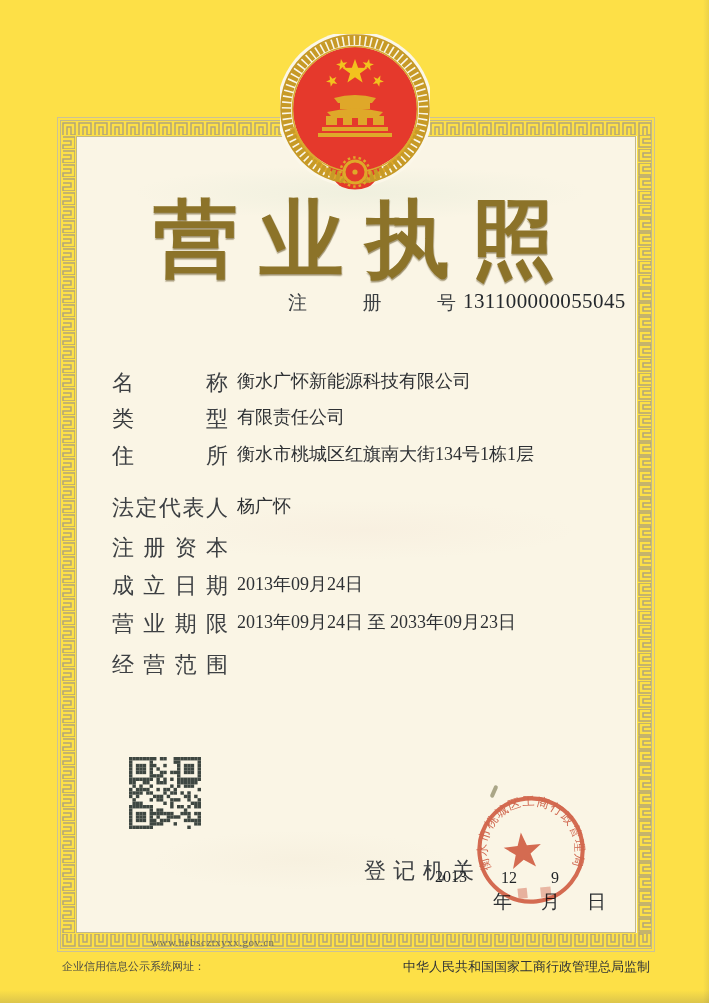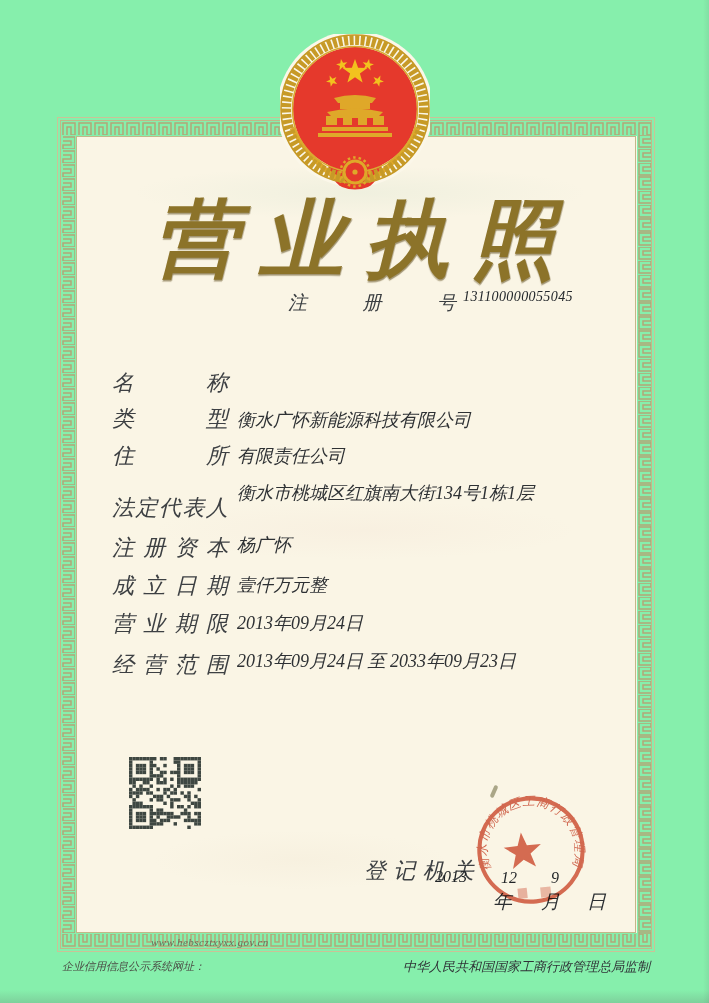--- a/index.html
+++ b/index.html
@@ -5,9 +5,8 @@
   html,body { margin:0; padding:0; background:#e9e9e6; }
   .page {
     position:relative; width:709px; height:1003px; margin:0 auto;
-    background:#86efac; overflow:hidden;
+    background:#fde047; overflow:hidden;
     font-family:"Liberation Sans", sans-serif;
-    font-style:italic;
   }
   
   .interior {

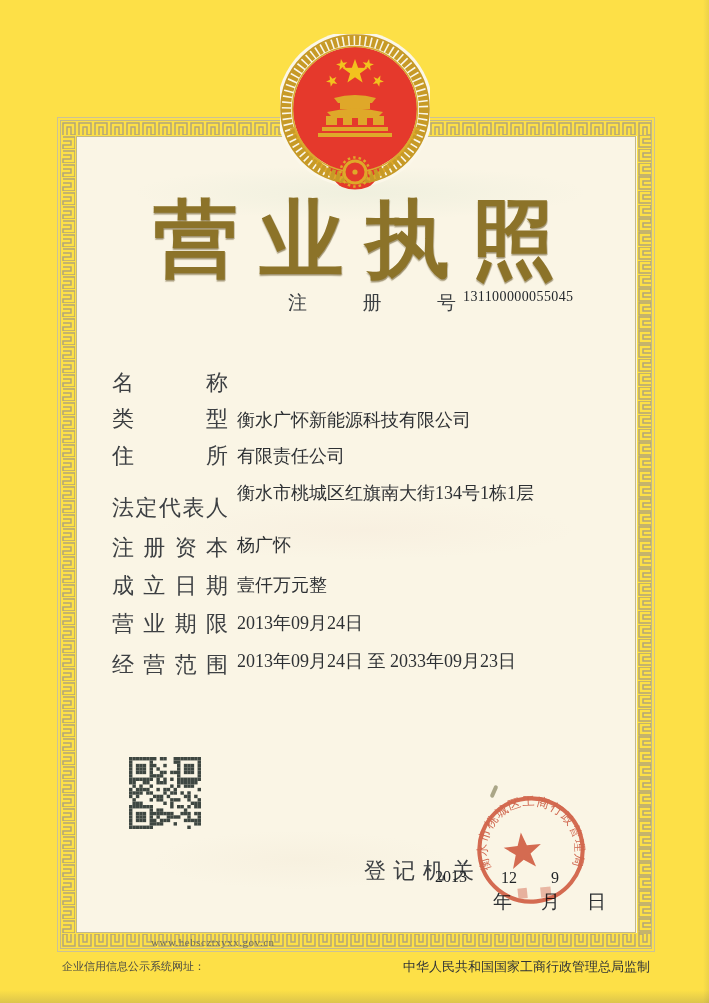--- a/index.html
+++ b/index.html
@@ -46,7 +46,7 @@
   .reglabel { position:absolute; left:288px; top:290px; width:168px;
     font-size:19px; color:#3b3f42; }
   .regno { position:absolute; left:463px; top:289px;
-    font-family:"Liberation Serif", serif; font-size:14px; letter-spacing:.4px; color:#24282c; }
+    font-family:"Liberation Serif", serif; font-size:21px; letter-spacing:.4px; color:#24282c; }
 
   .row { position:absolute; left:0; right:0; height:30px; }
   .flabel { position:absolute; left:112px; width:116px;

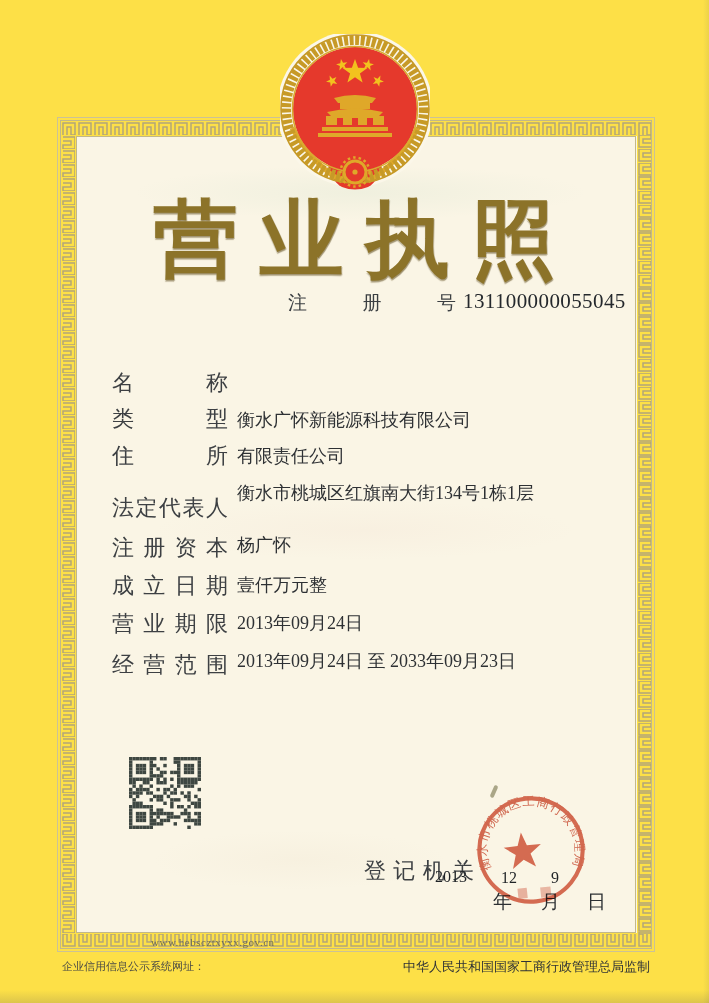--- a/index.html
+++ b/index.html
@@ -52,7 +52,7 @@
   .flabel { position:absolute; left:112px; width:116px;
     font-size:22px; color:#3d4043; }
   .fvalue { position:absolute; left:237px; top:3px; width:380px;
-    font-family:"Liberation Serif", serif; font-size:18px; color:#2e3134; line-height:1.2;margin-top:39px; }
+    font-family:"Liberation Serif", serif; font-size:18px; color:#2e3134; line-height:1.2; }
   .fvalue.small { font-size:13px; width:332px; top:2px; line-height:1.28; }
 
   .qr { position:absolute; left:129px; top:757px; width:72px; height:72px; }

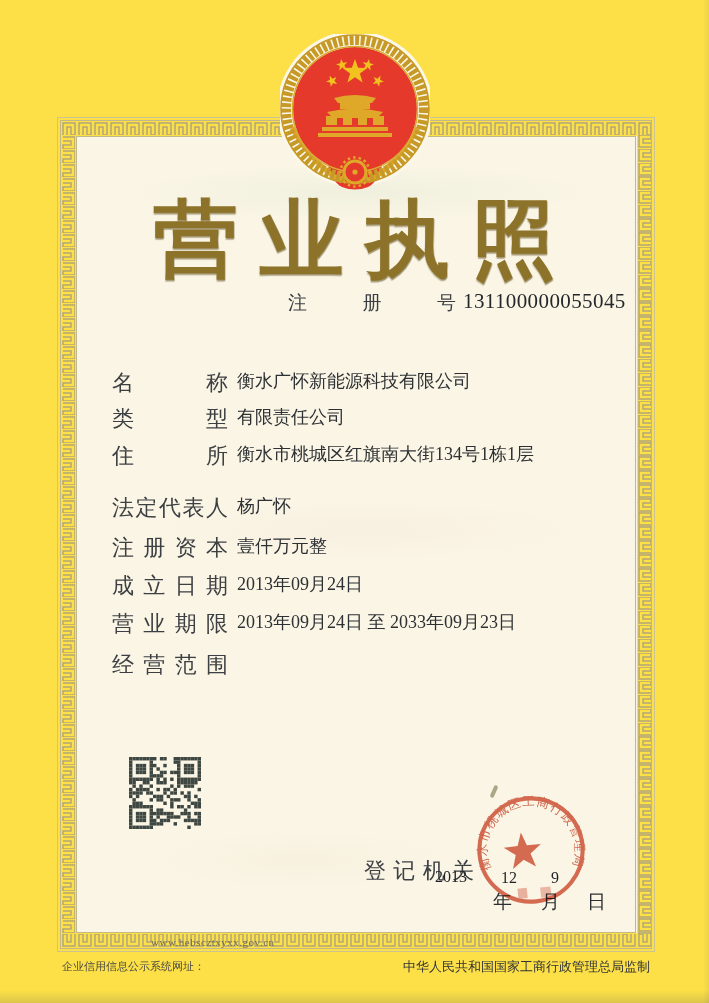--- a/index.html
+++ b/index.html
@@ -215,7 +215,6 @@
         <span>资</span>
         <span>本</span>
       </div>
-    <div class="fvalue">壹仟万元整</div>
   </div>
   <div class="row" style="top:571px">
     <div class="flabel jchars">

